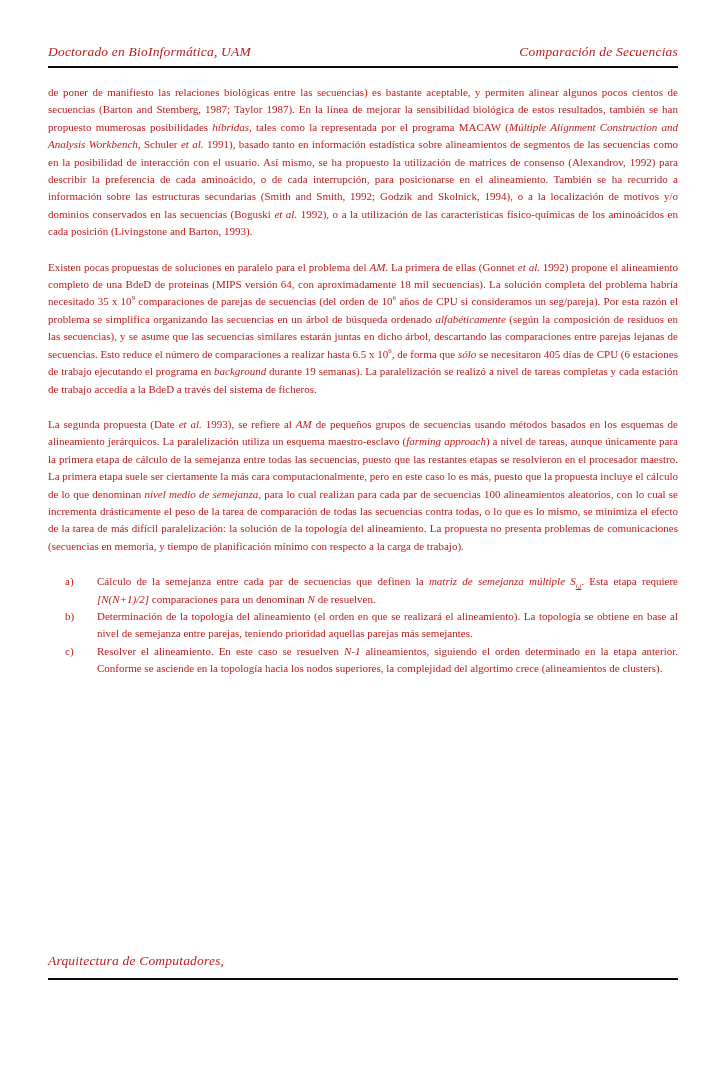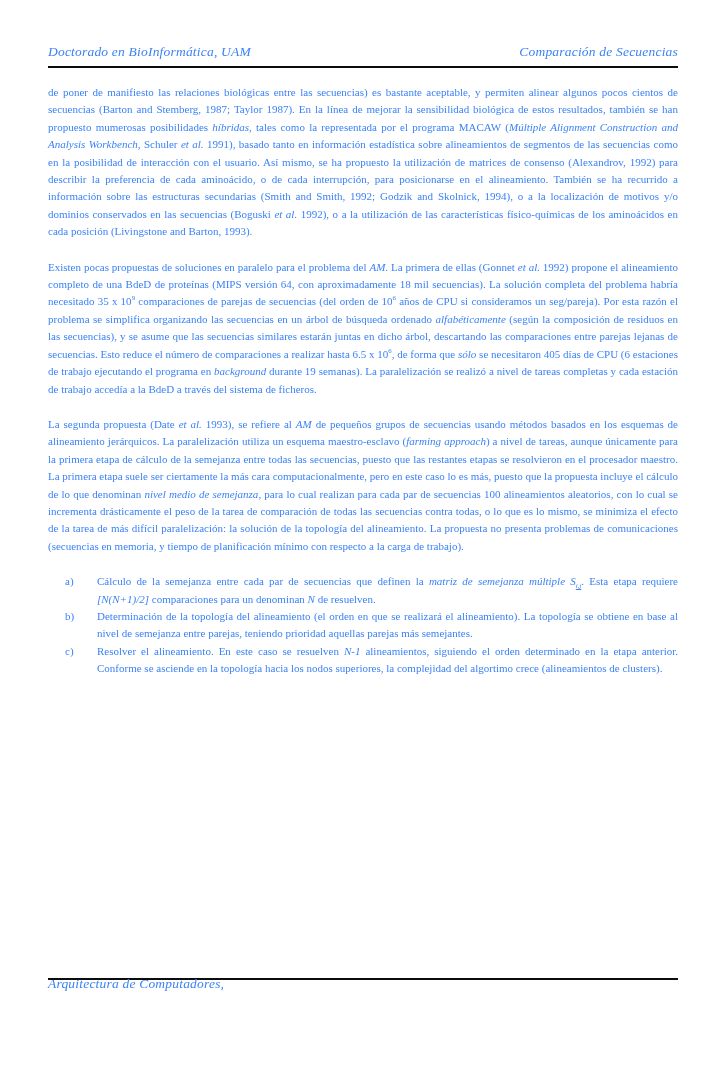--- a/index.html
+++ b/index.html
@@ -11,7 +11,7 @@
     height: 1069px;
     margin: 0 auto;
     background: #ffffff;
-    color: #3b82f6;
+    color: #b91c1c;
     font-family: "Liberation Serif", "DejaVu Serif", serif;
     overflow: hidden;
   }

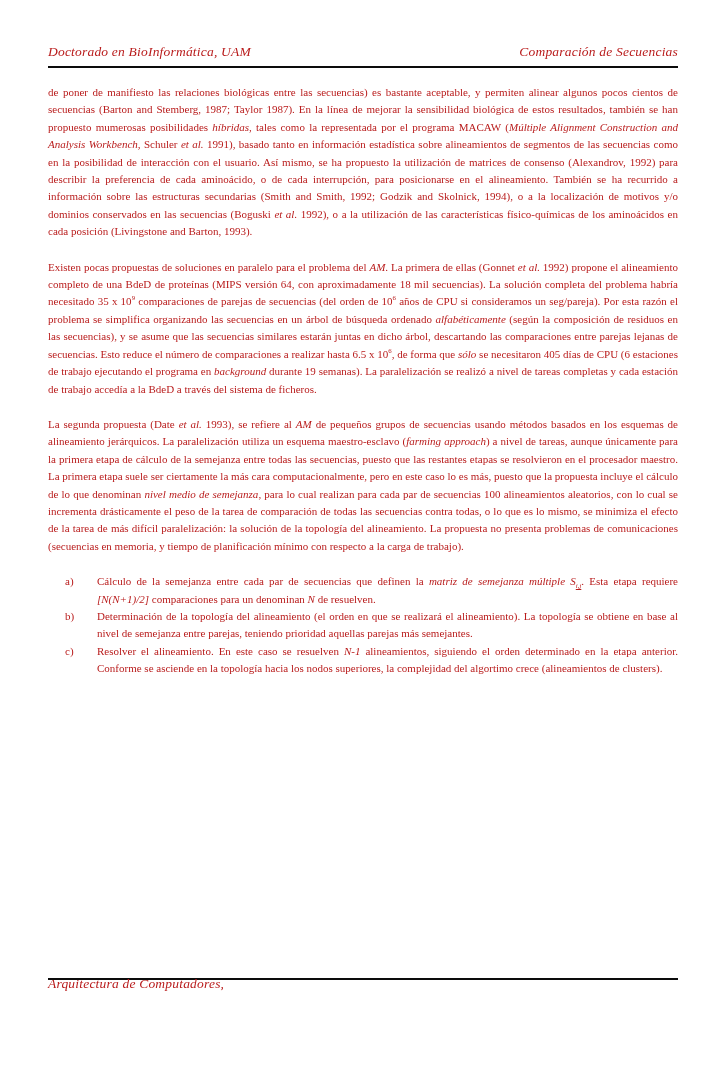--- a/index.html
+++ b/index.html
@@ -58,7 +58,7 @@
   sub { font-size: 0.62em; line-height: 0; vertical-align: sub; }
   .footer {
     position: absolute;
-    top: 976px; left: 48px; right: 48px;
+    top: 953px; left: 48px; right: 48px;
     display: flex;
     justify-content: space-between;
     font-style: italic;

